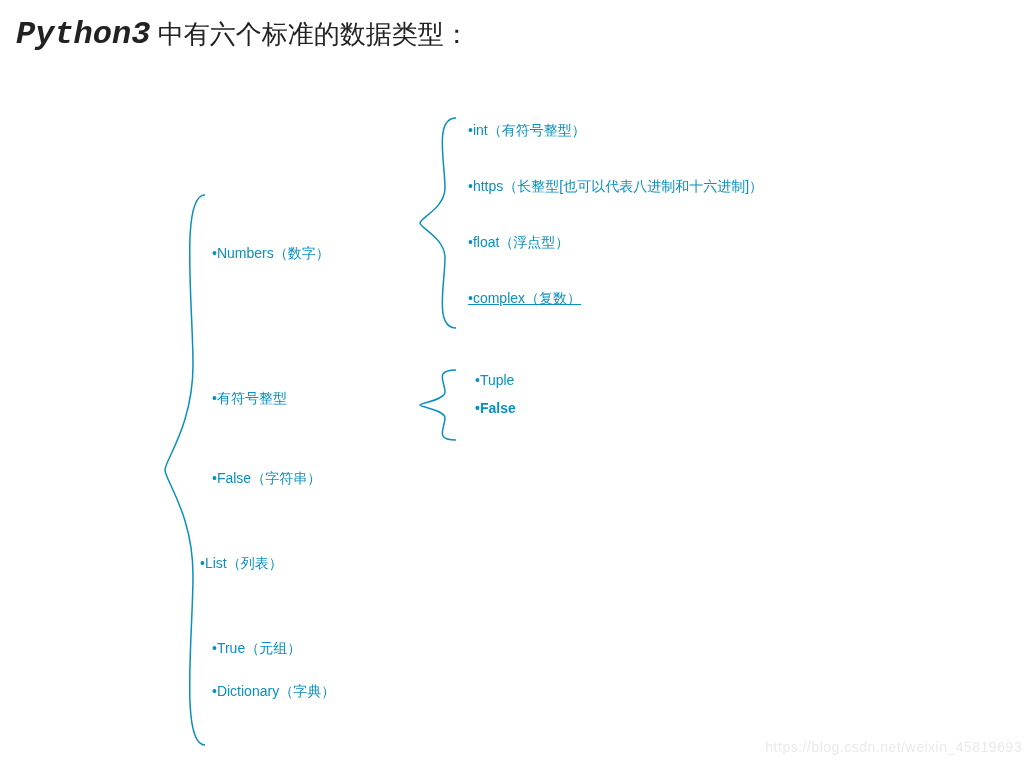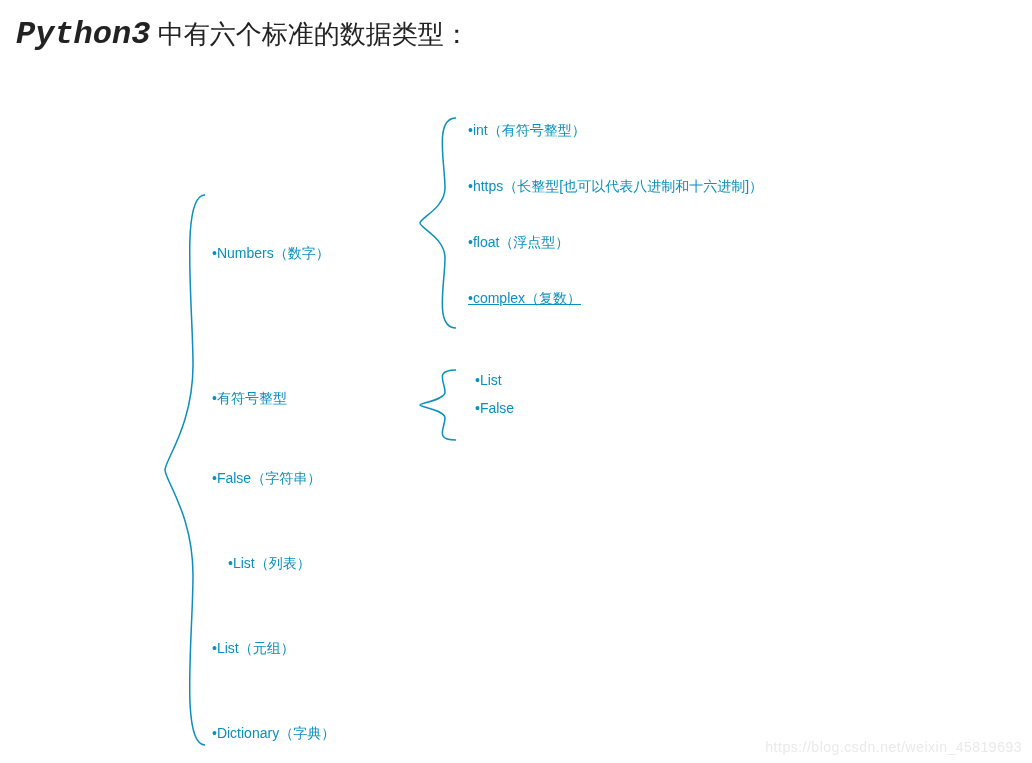--- a/index.html
+++ b/index.html
@@ -80,7 +80,7 @@
   <path d="M36,0 C14,0 25,12 25,22 C25,30 0,33 0,35 C0,37 25,40 25,48 C25,58 14,70 36,70"></path>
 </svg>
 
-<div class="item" style="left:475px; top:372px;">•List</div>
+<div class="item" style="left:475px; top:372px;">•Tuple</div>
 <div class="item" style="left:475px; top:400px;">•False</div>
 
 <div class="watermark">https://blog.csdn.net/weixin_45819693</div>

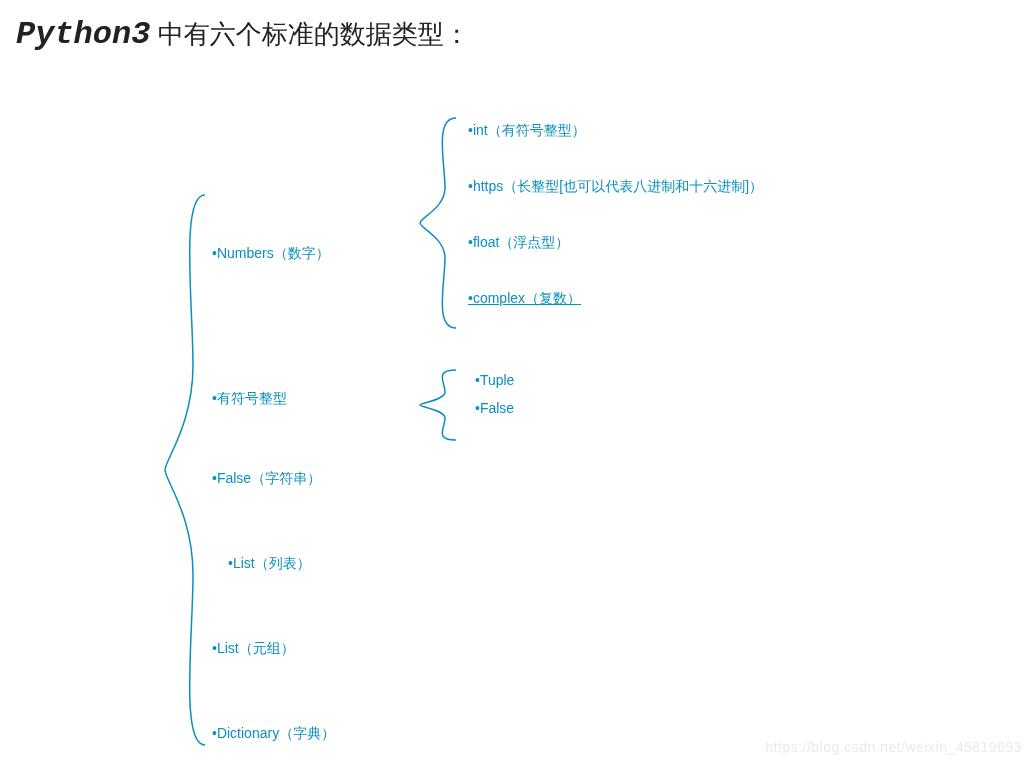--- a/index.html
+++ b/index.html
@@ -81,7 +81,7 @@
 </svg>
 
 <div class="item" style="left:475px; top:372px;">•Tuple</div>
-<div class="item" style="left:475px; top:400px;">•False</div>
+<div class="item" style="left:475px; top:400px;font-weight:bold;">•False</div>
 
 <div class="watermark">https://blog.csdn.net/weixin_45819693</div>
 

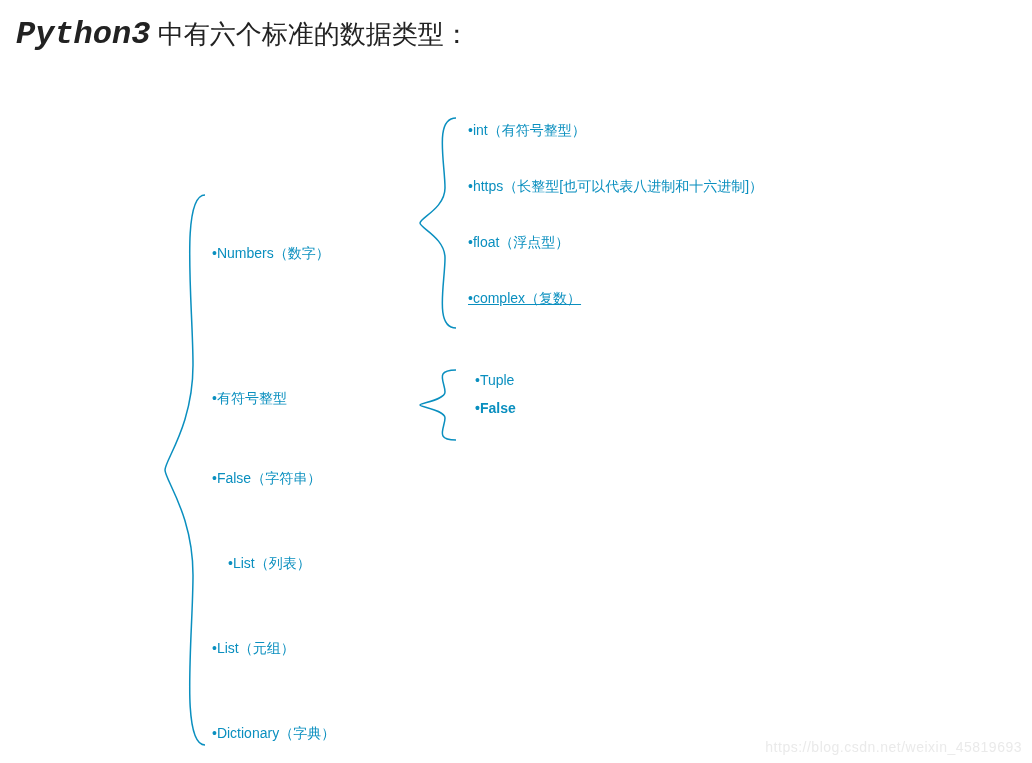--- a/index.html
+++ b/index.html
@@ -63,7 +63,7 @@
 <div class="item" style="left:212px; top:210px;margin-top:35px;">•Numbers（数字）</div>
 <div class="item" style="left:212px; top:390px;">•有符号整型</div>
 <div class="item" style="left:212px; top:470px;">•False（字符串）</div>
-<div class="item" style="left:228px; top:555px;">•List（列表）</div>
+<div class="item" style="left:200px; top:555px;">•List（列表）</div>
 <div class="item" style="left:212px; top:640px;">•List（元组）</div>
 <div class="item" style="left:212px; top:725px;">•Dictionary（字典）</div>
 

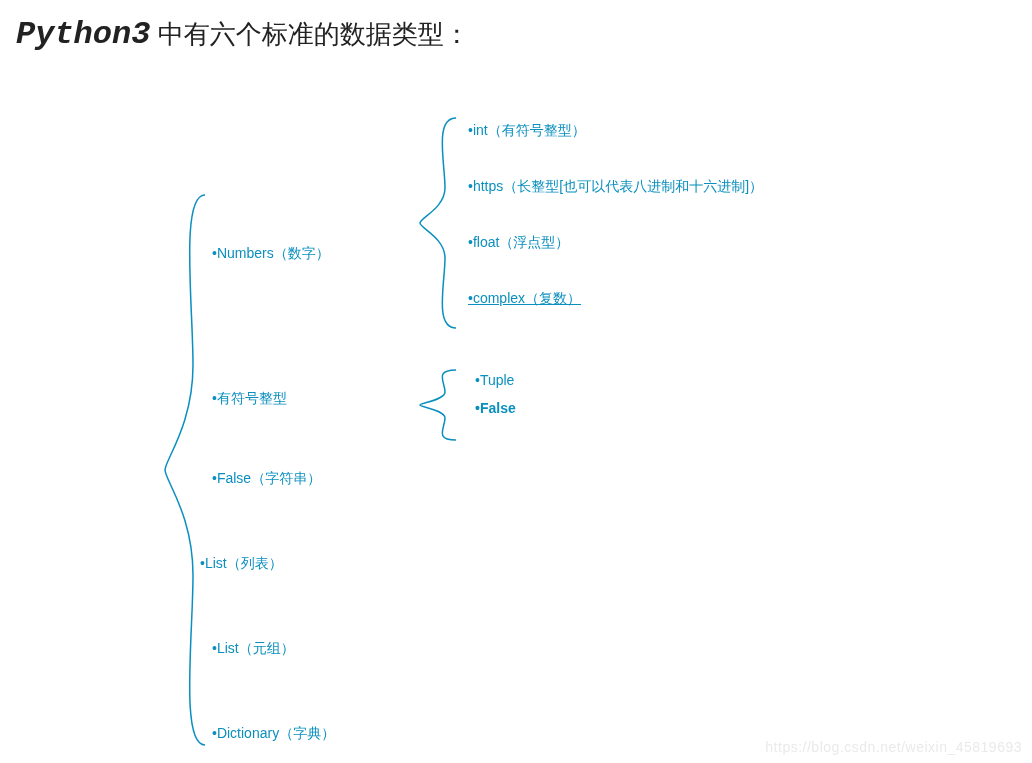--- a/index.html
+++ b/index.html
@@ -64,7 +64,7 @@
 <div class="item" style="left:212px; top:390px;">•有符号整型</div>
 <div class="item" style="left:212px; top:470px;">•False（字符串）</div>
 <div class="item" style="left:200px; top:555px;">•List（列表）</div>
-<div class="item" style="left:212px; top:640px;">•List（元组）</div>
+<div class="item" style="left:212px; top:640px;">•True（元组）</div>
 <div class="item" style="left:212px; top:725px;">•Dictionary（字典）</div>
 
 <svg class="brace" style="left:420px; top:118px;" width="36" height="210">

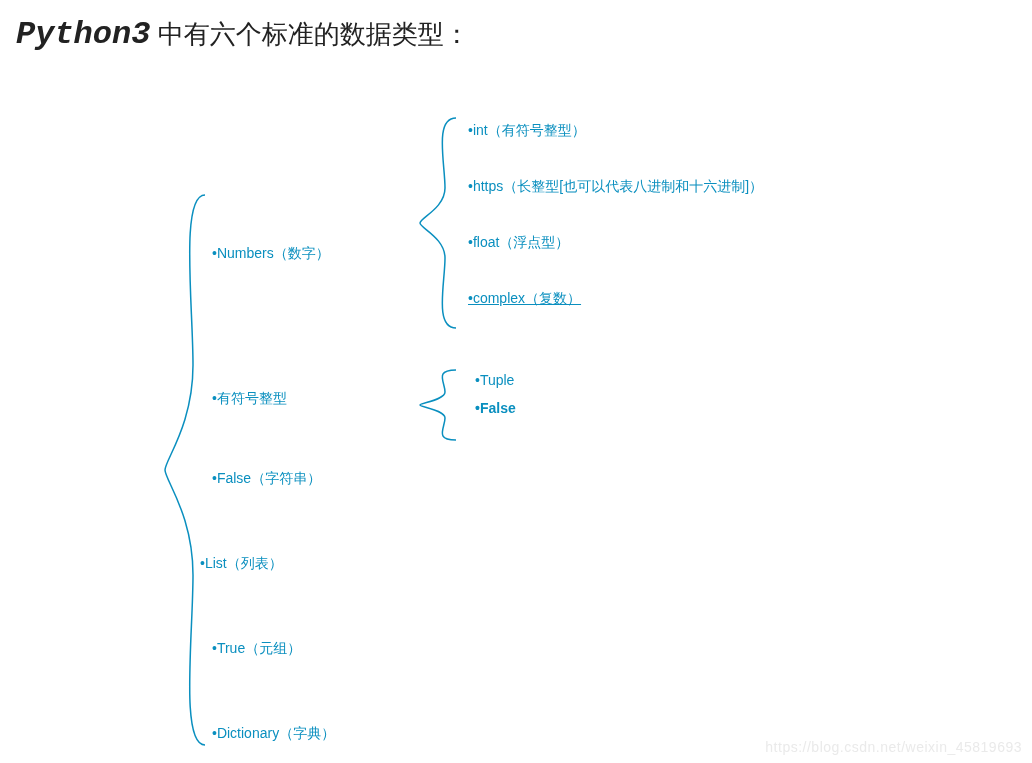--- a/index.html
+++ b/index.html
@@ -65,7 +65,7 @@
 <div class="item" style="left:212px; top:470px;">•False（字符串）</div>
 <div class="item" style="left:200px; top:555px;">•List（列表）</div>
 <div class="item" style="left:212px; top:640px;">•True（元组）</div>
-<div class="item" style="left:212px; top:725px;">•Dictionary（字典）</div>
+<div class="item" style="left:212px; top:683px;">•Dictionary（字典）</div>
 
 <svg class="brace" style="left:420px; top:118px;" width="36" height="210">
   <path d="M36,0 C14,0 25,45 25,70 C25,90 0,100 0,105 C0,110 25,120 25,140 C25,165 14,210 36,210"></path>

